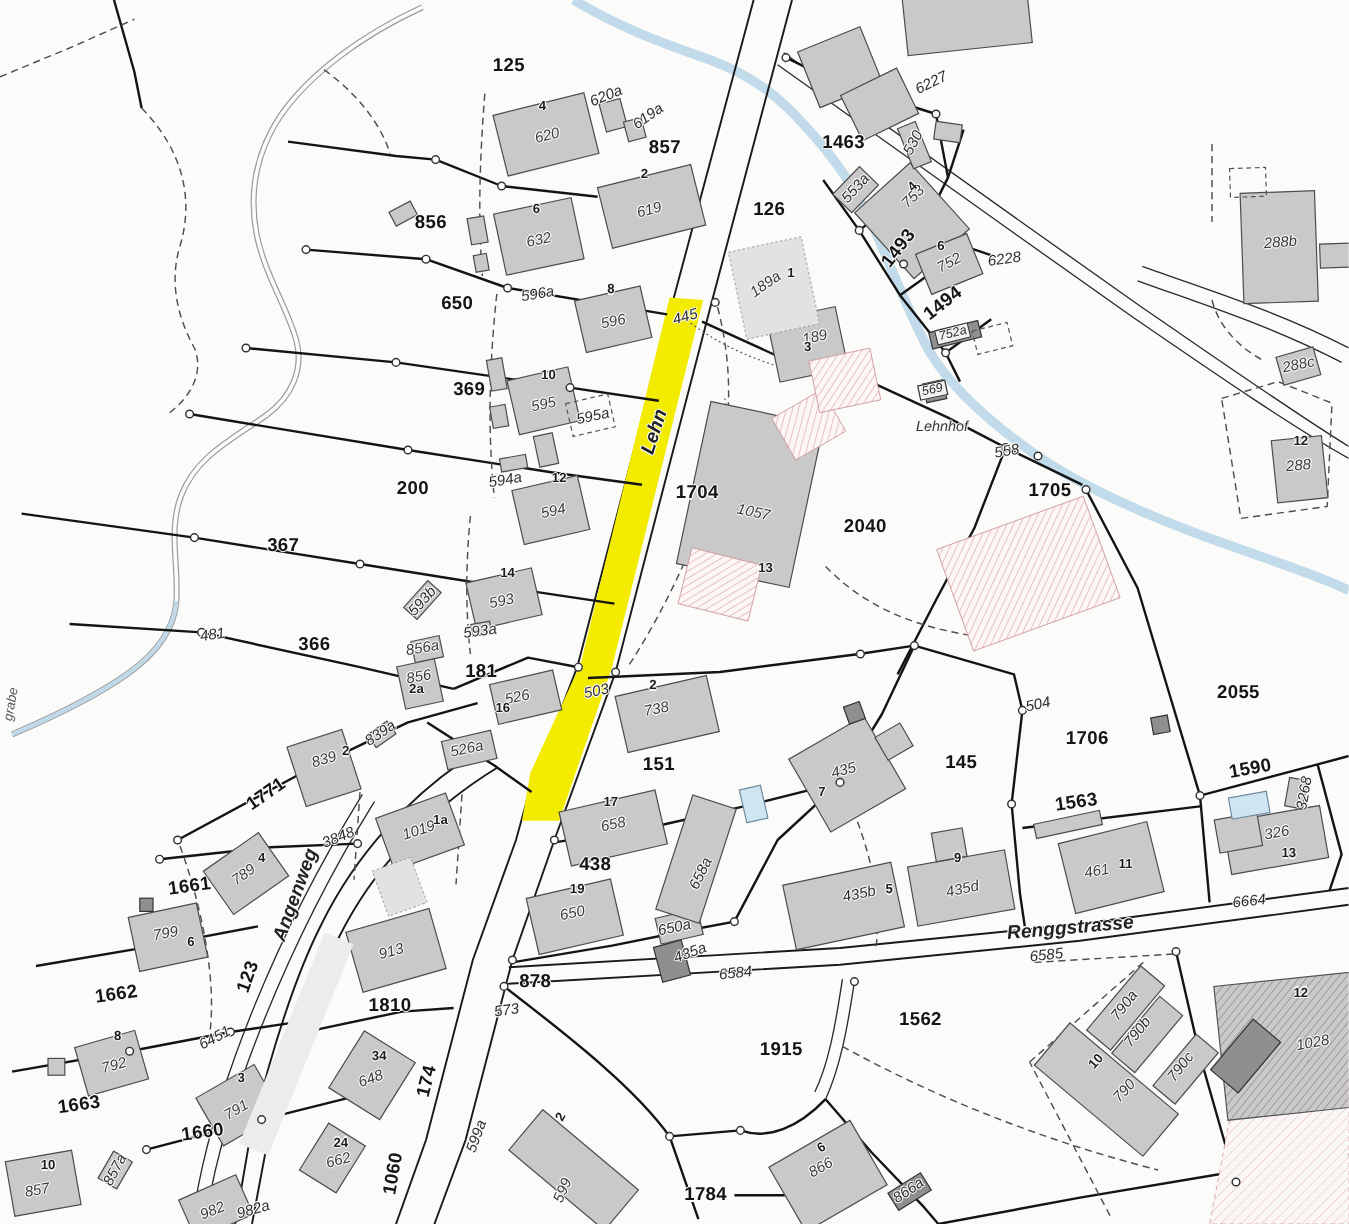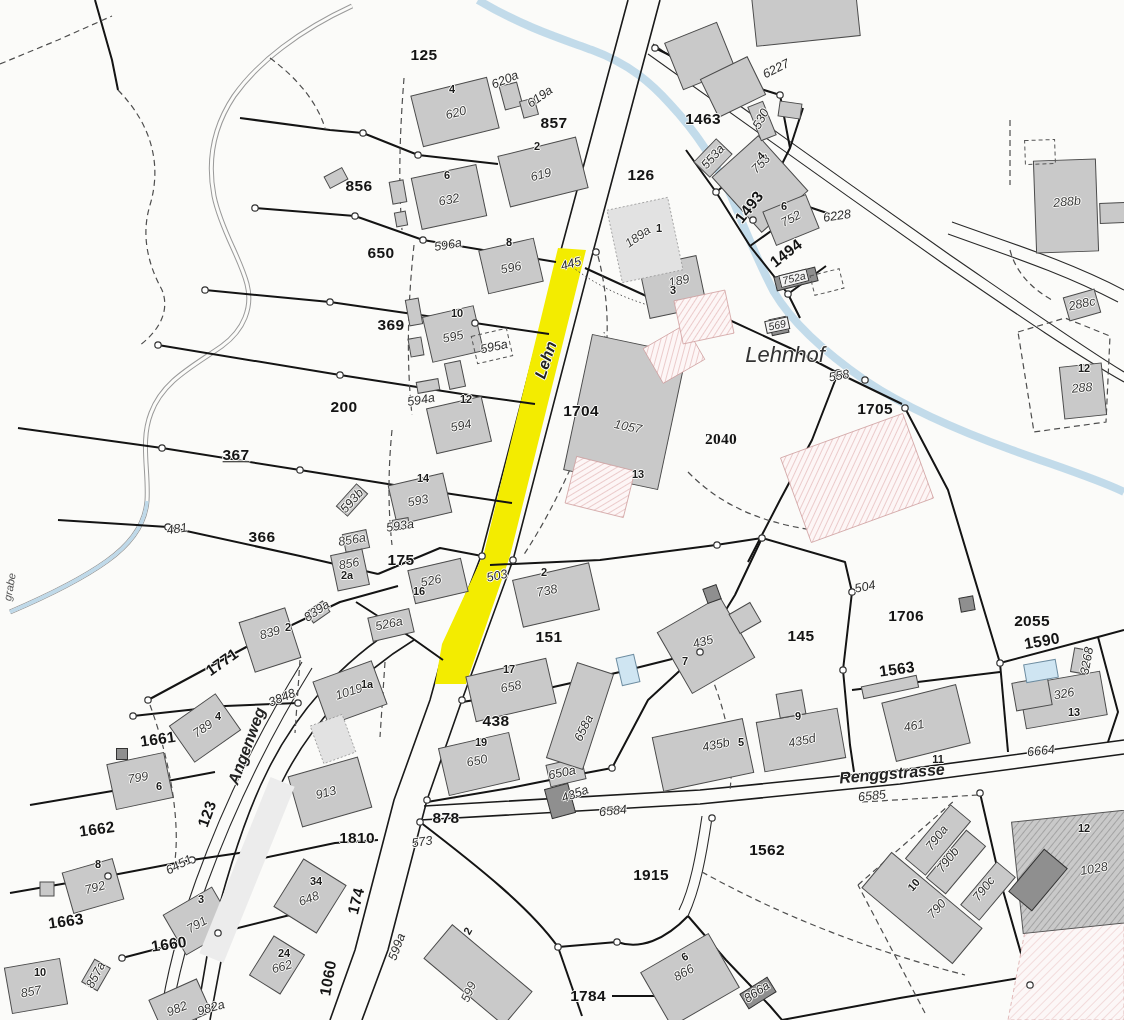--- a/index.html
+++ b/index.html
@@ -15,7 +15,7 @@
   .n{font-size:11px;font-weight:bold;color:#1c1c1c;}
   .r{font-style:italic;font-size:12.5px;color:#2e2e2e;}
   .s{font-style:italic;font-size:16px;font-weight:600;color:#222;}
-  .t{font-style:italic;font-size:22px;color:#333;}
+  .t{font-style:italic;font-size:12px;color:#333;}
   .g{font-style:italic;font-size:11px;color:#555;}
   .boxed{background:#f2f2f2;border:1px solid #333;padding:0 2px;font-size:10.5px;text-shadow:none;}
   

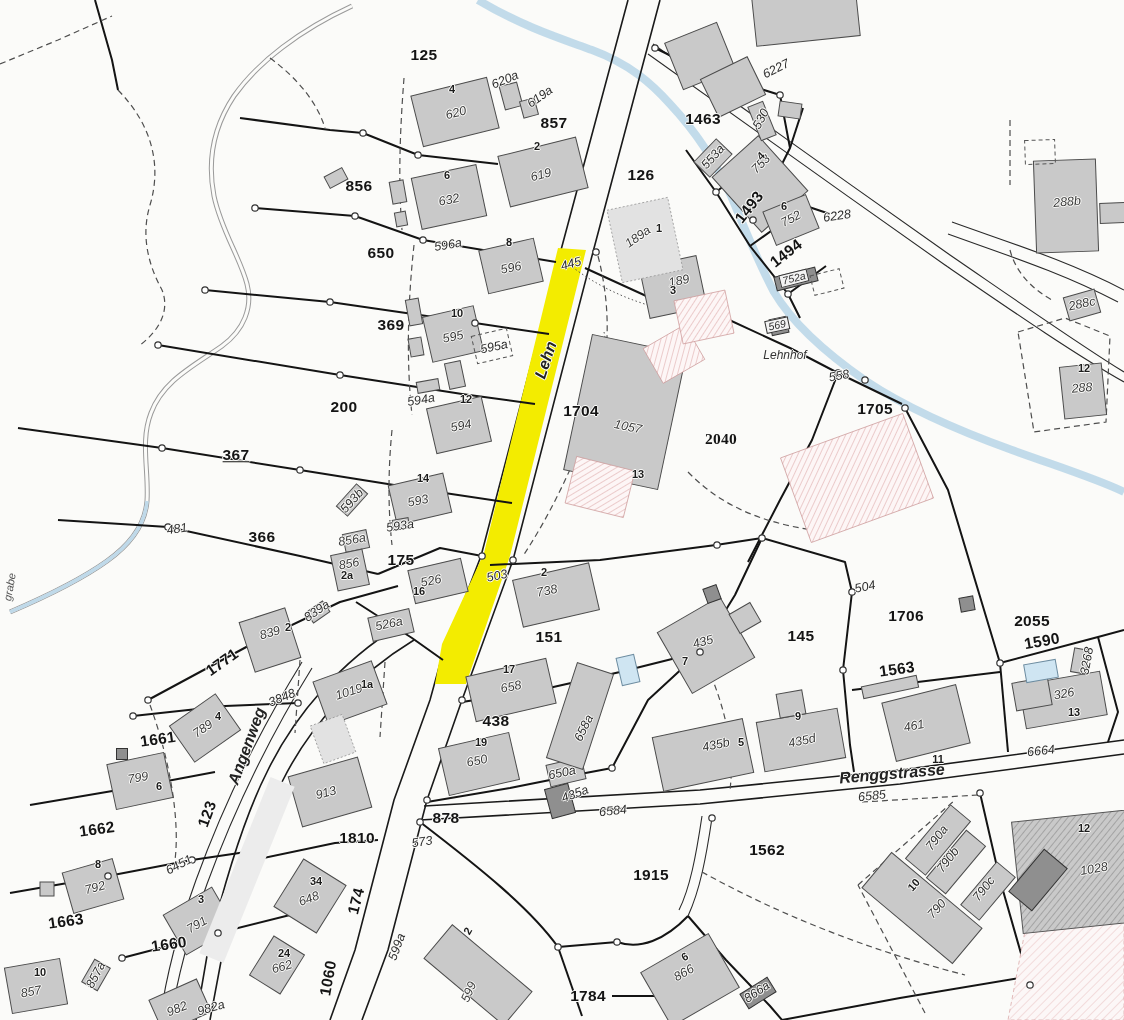--- a/index.html
+++ b/index.html
@@ -320,7 +320,7 @@
       <div class="lbl p" style="left: 749px; top: 207px; --r: -52deg;">1493</div>
       <div class="lbl p" style="left: 786px; top: 253px; --r: -38deg;">1494</div>
       <div class="lbl p" style="left: 581px; top: 411px; --r: 0deg;">1704</div>
-      <div class="lbl p" style="left: 721px; top: 439px; font-family: Liberation Serif, serif; --r: 0deg;">2040</div>
+      <div class="lbl p" style="left: 721px; top: 439px; --r: 0deg;">2040</div>
       <div class="lbl p" style="left: 875px; top: 409px; --r: 0deg;">1705</div>
       <div class="lbl p" style="left: 906px; top: 616px; --r: 0deg;">1706</div>
       <div class="lbl p" style="left: 1032px; top: 577px; margin-top: 44px; --r: 0deg;">2055</div>

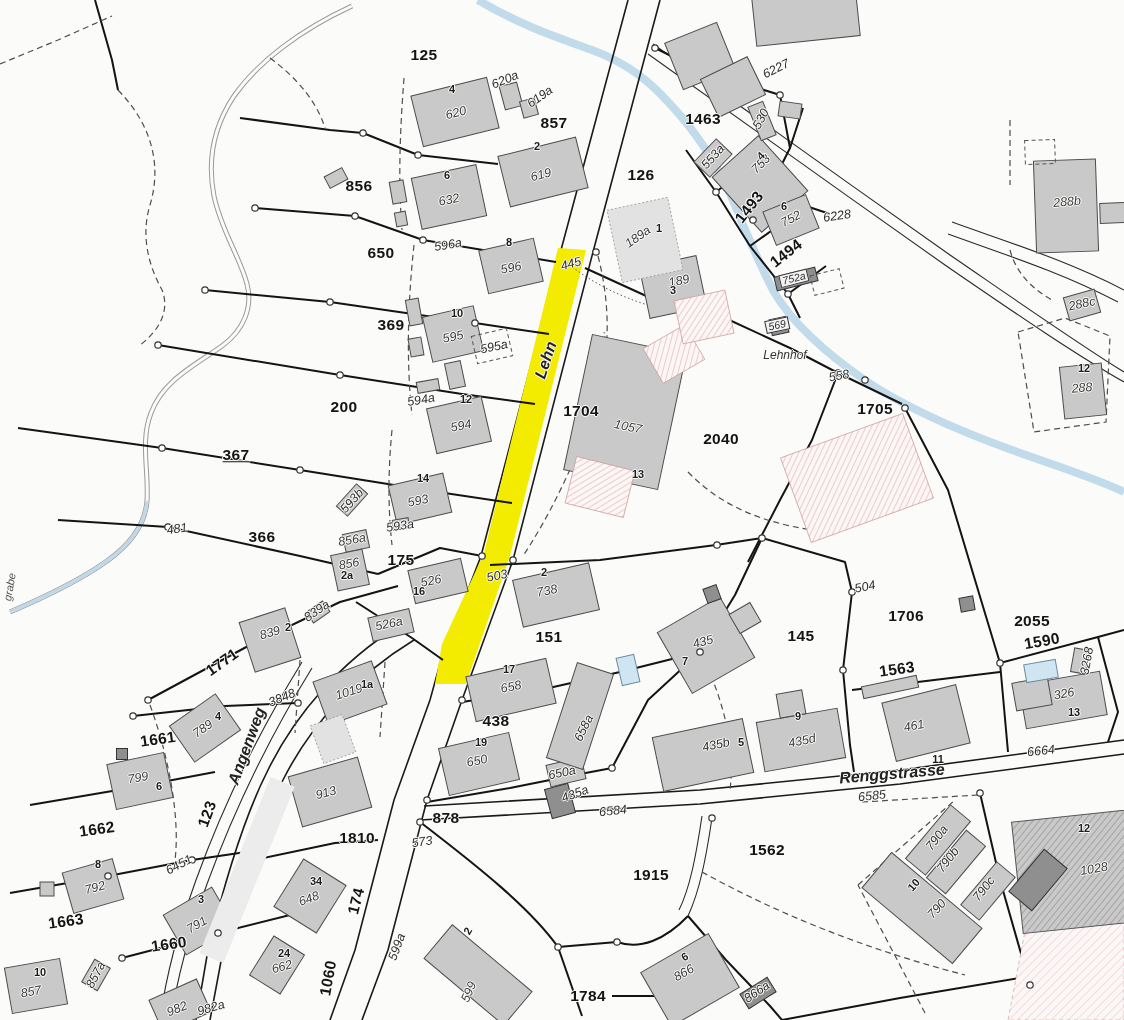--- a/index.html
+++ b/index.html
@@ -313,7 +313,7 @@
       <div class="lbl p" style="left: 381px; top: 253px; --r: 0deg;">650</div>
       <div class="lbl p" style="left: 391px; top: 325px; --r: 0deg;">369</div>
       <div class="lbl p" style="left: 344px; top: 407px; --r: 0deg;">200</div>
-      <div class="lbl p" style="left: 236px; top: 455px; text-decoration: underline; --r: 0deg;">367</div>
+      <div class="lbl p" style="left: 236px; top: 455px; --r: 0deg;">367</div>
       <div class="lbl p" style="left: 262px; top: 537px; --r: 0deg;">366</div>
       <div class="lbl p" style="left: 641px; top: 175px; --r: 0deg;">126</div>
       <div class="lbl p" style="left: 703px; top: 119px; --r: 0deg;">1463</div>

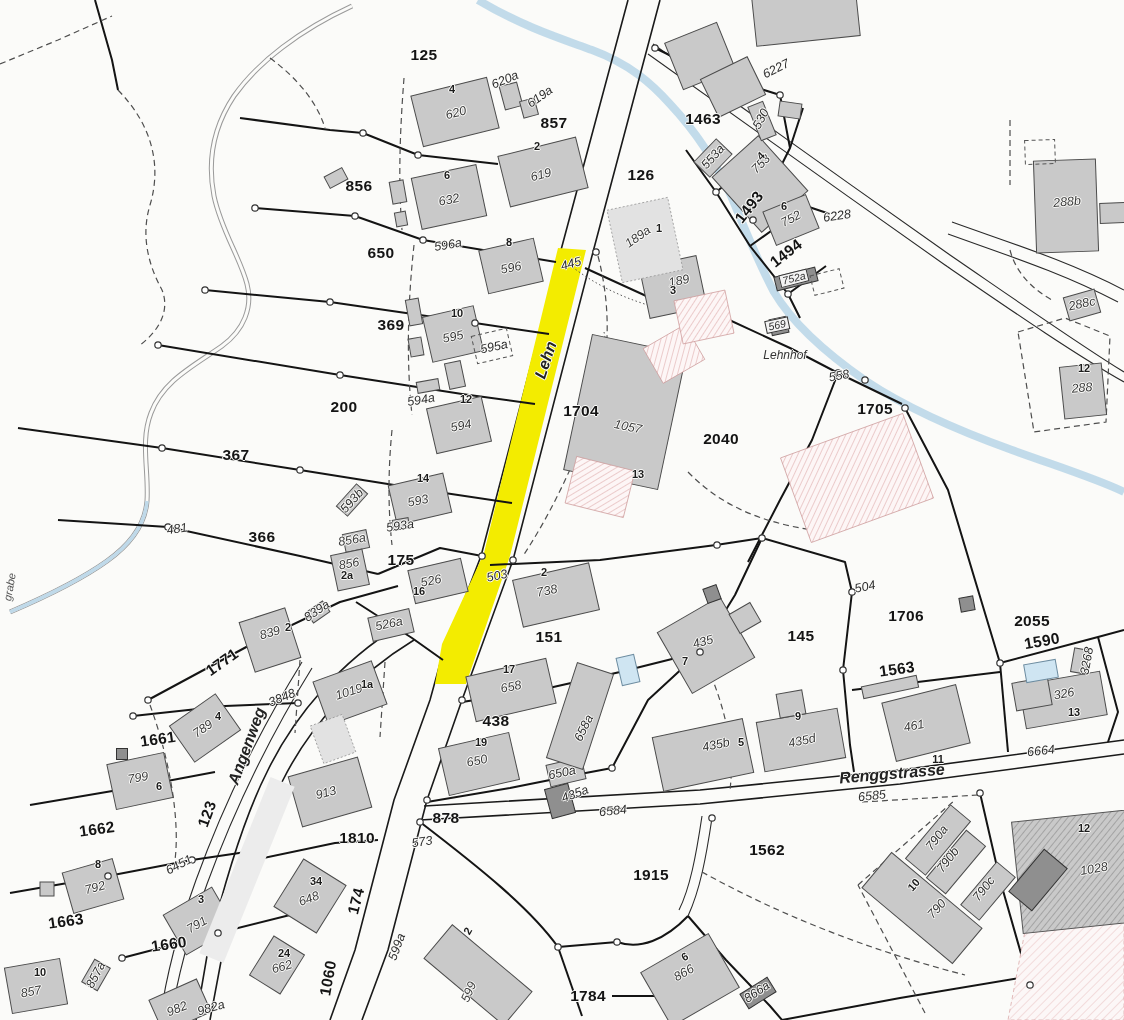--- a/index.html
+++ b/index.html
@@ -329,7 +329,7 @@
       <div class="lbl p" style="left: 801px; top: 636px; --r: 0deg;">145</div>
       <div class="lbl p" style="left: 549px; top: 637px; --r: 0deg;">151</div>
       <div class="lbl p" style="left: 496px; top: 721px; --r: 0deg;">438</div>
-      <div class="lbl p" style="left: 401px; top: 560px; --r: 0deg;">175</div>
+      <div class="lbl p" style="left: 401px; top: 560px; --r: 0deg;">181</div>
       <div class="lbl p" style="left: 446px; top: 818px; --r: 0deg;">878</div>
       <div class="lbl p" style="left: 222px; top: 662px; --r: -35deg;">1771</div>
       <div class="lbl p" style="left: 158px; top: 739px; --r: -8deg;">1661</div>

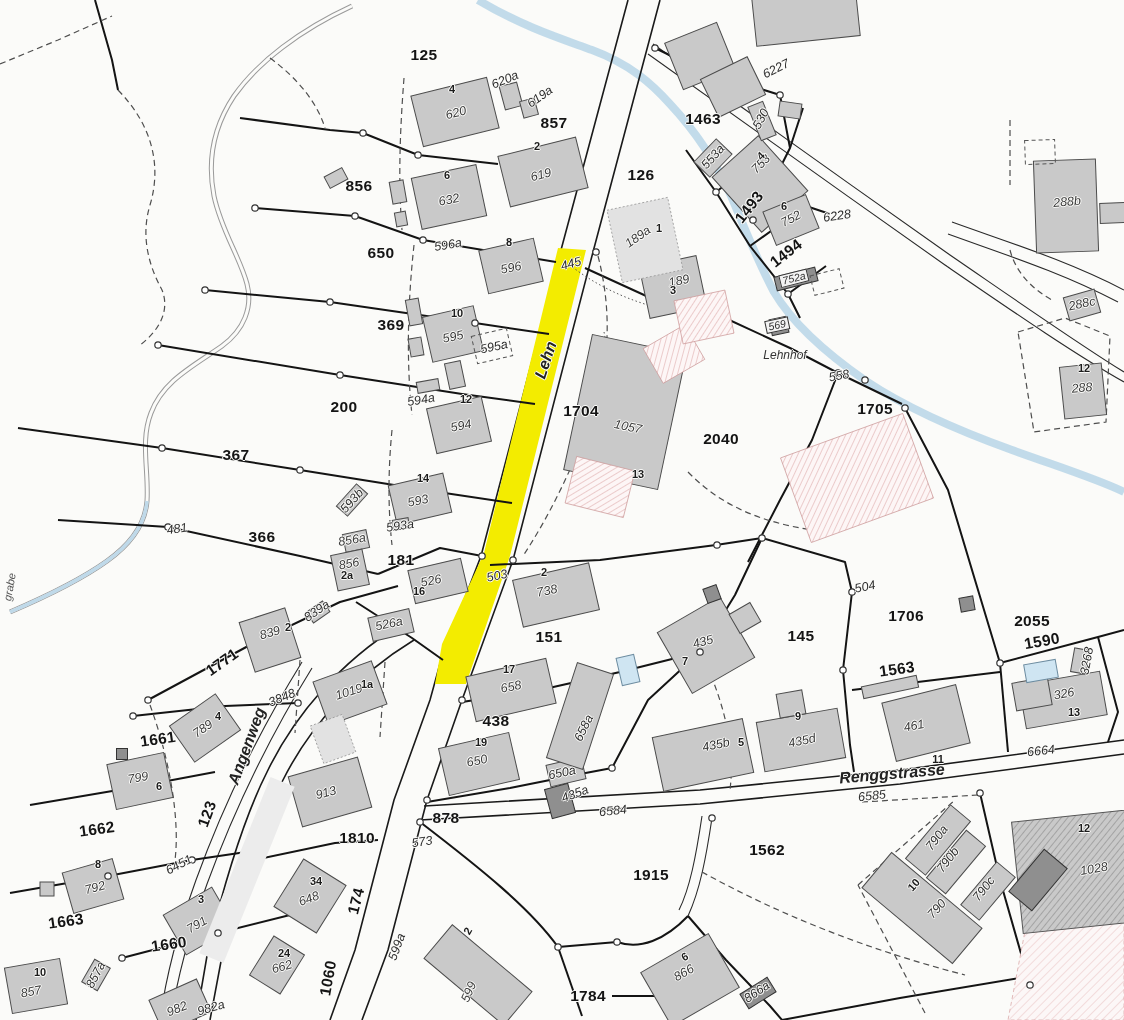--- a/index.html
+++ b/index.html
@@ -323,7 +323,7 @@
       <div class="lbl p" style="left: 721px; top: 439px; --r: 0deg;">2040</div>
       <div class="lbl p" style="left: 875px; top: 409px; --r: 0deg;">1705</div>
       <div class="lbl p" style="left: 906px; top: 616px; --r: 0deg;">1706</div>
-      <div class="lbl p" style="left: 1032px; top: 577px; margin-top: 44px; --r: 0deg;">2055</div>
+      <div class="lbl p" style="left: 1032px; top: 577px; --r: 0deg;">2055</div>
       <div class="lbl p" style="left: 1042px; top: 641px; --r: -10deg;">1590</div>
       <div class="lbl p" style="left: 897px; top: 669px; --r: -8deg;">1563</div>
       <div class="lbl p" style="left: 801px; top: 636px; --r: 0deg;">145</div>

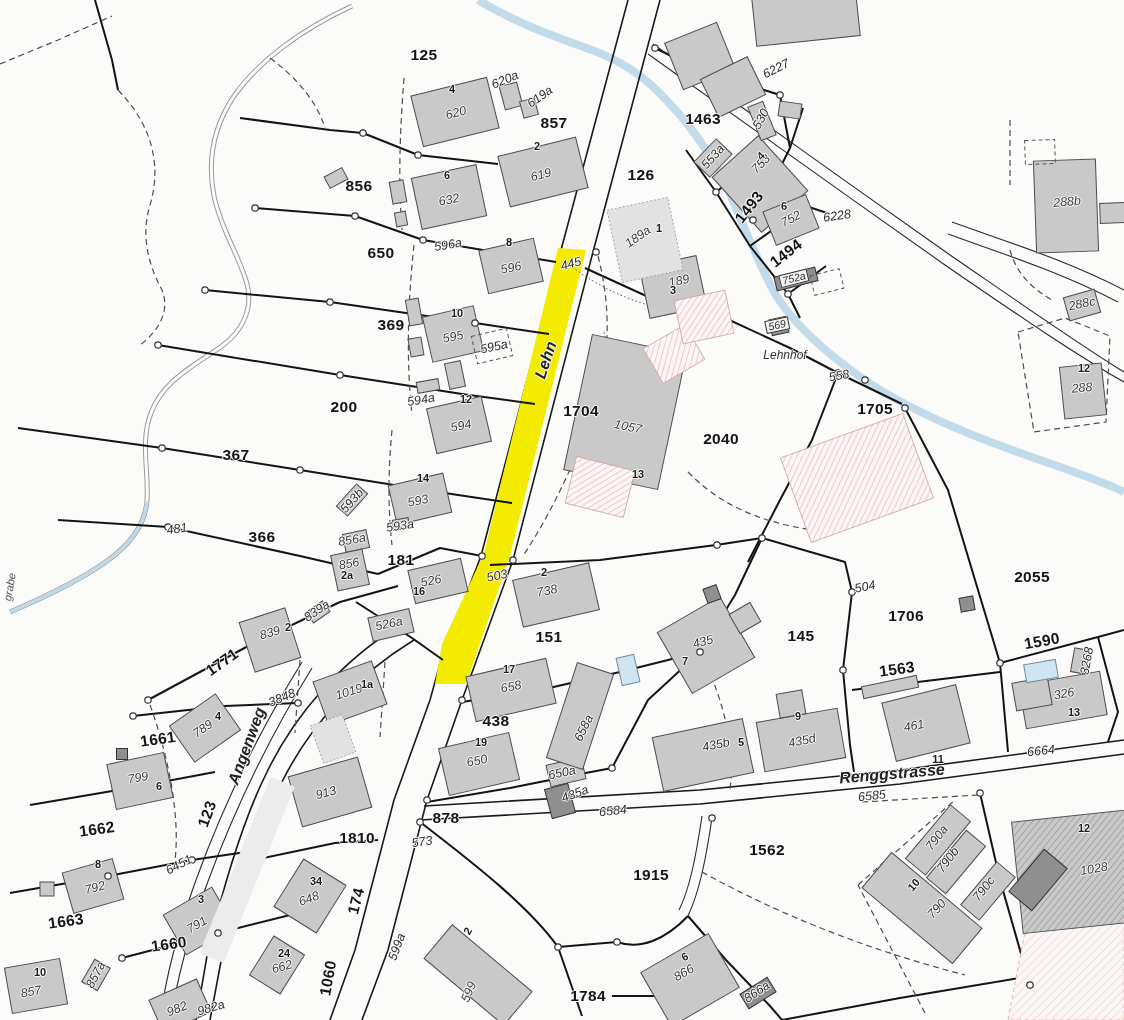--- a/index.html
+++ b/index.html
@@ -413,7 +413,7 @@
       <div class="lbl n" style="left: 784px; top: 206px; --r: 0deg;">6</div>
       <div class="lbl n" style="left: 685px; top: 661px; --r: 0deg;">7</div>
       <div class="lbl n" style="left: 798px; top: 716px; --r: 0deg;">9</div>
-      <div class="lbl n" style="left: 938px; top: 759px; text-align: right; --r: 0deg;">11</div>
+      <div class="lbl n" style="left: 938px; top: 721px; text-align: right; --r: 0deg;">11</div>
       <div class="lbl n" style="left: 1074px; top: 712px; --r: 0deg;">13</div>
       <div class="lbl n" style="left: 741px; top: 742px; --r: 0deg;">5</div>
       <div class="lbl n" style="left: 914px; top: 885px; --r: -48deg;">10</div>

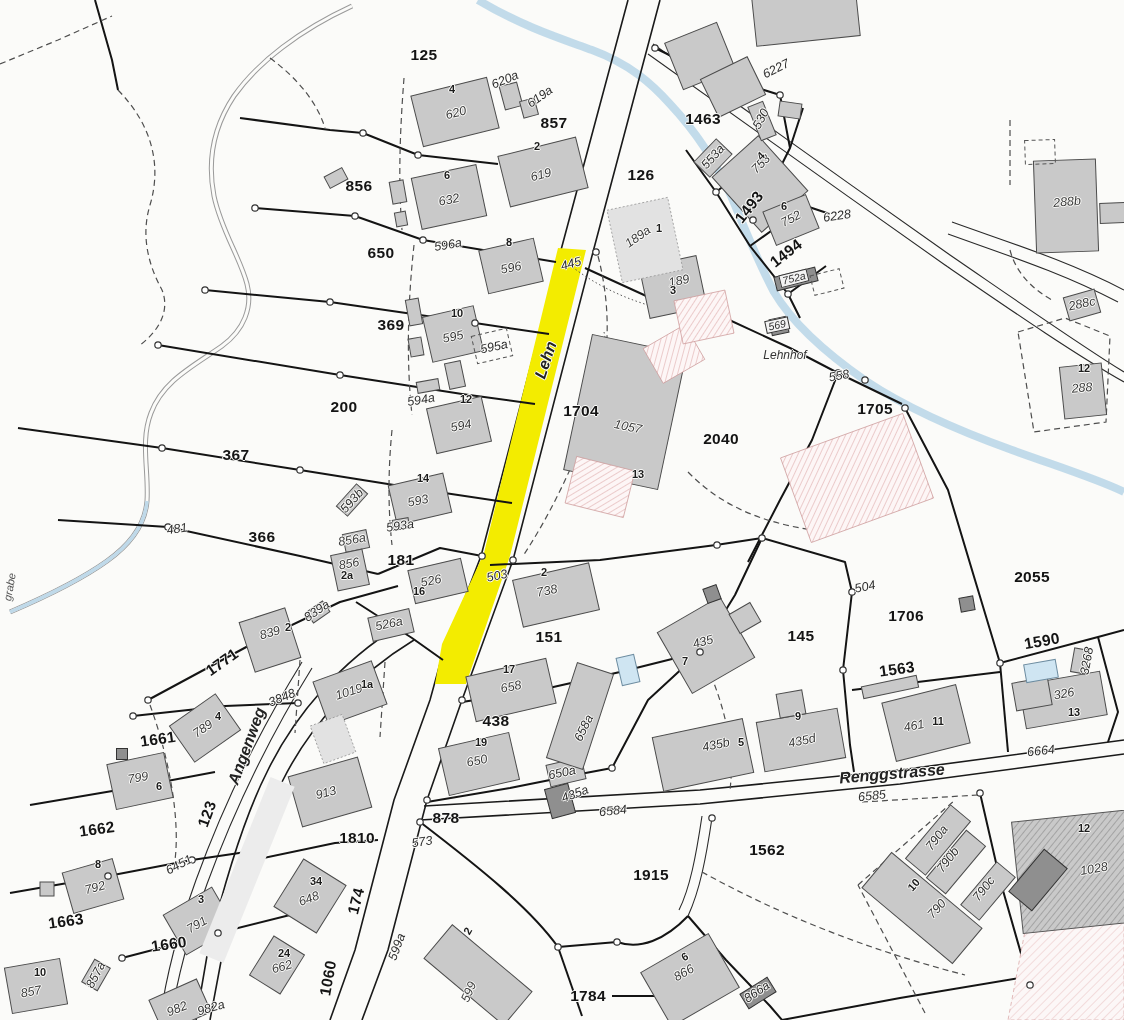--- a/index.html
+++ b/index.html
@@ -339,7 +339,7 @@
       <div class="lbl p" style="left: 207px; top: 814px; --r: -70deg;">123</div>
       <div class="lbl p" style="left: 356px; top: 901px; --r: -76deg;">174</div>
       <div class="lbl p" style="left: 328px; top: 978px; --r: -80deg;">1060</div>
-      <div class="lbl p" style="left: 357px; top: 838px; --r: 0deg;">1810</div>
+      <div class="lbl p" style="left: 325px; top: 838px; --r: 0deg;">1810</div>
       <div class="lbl p" style="left: 651px; top: 875px; --r: 0deg;">1915</div>
       <div class="lbl p" style="left: 767px; top: 850px; --r: 0deg;">1562</div>
       <div class="lbl p" style="left: 588px; top: 996px; --r: 0deg;">1784</div>

